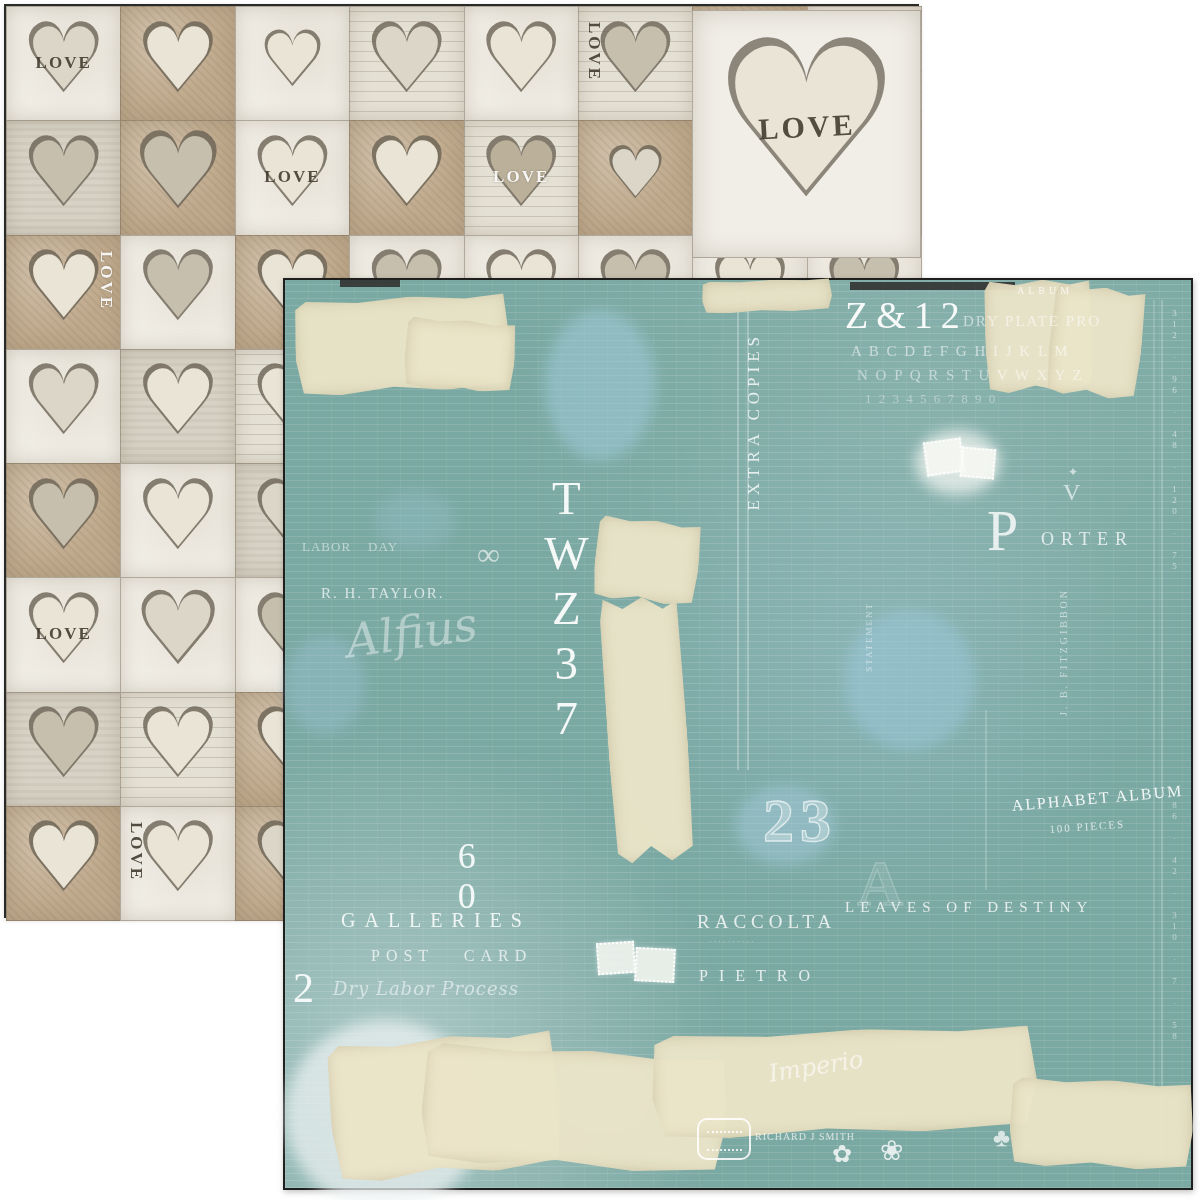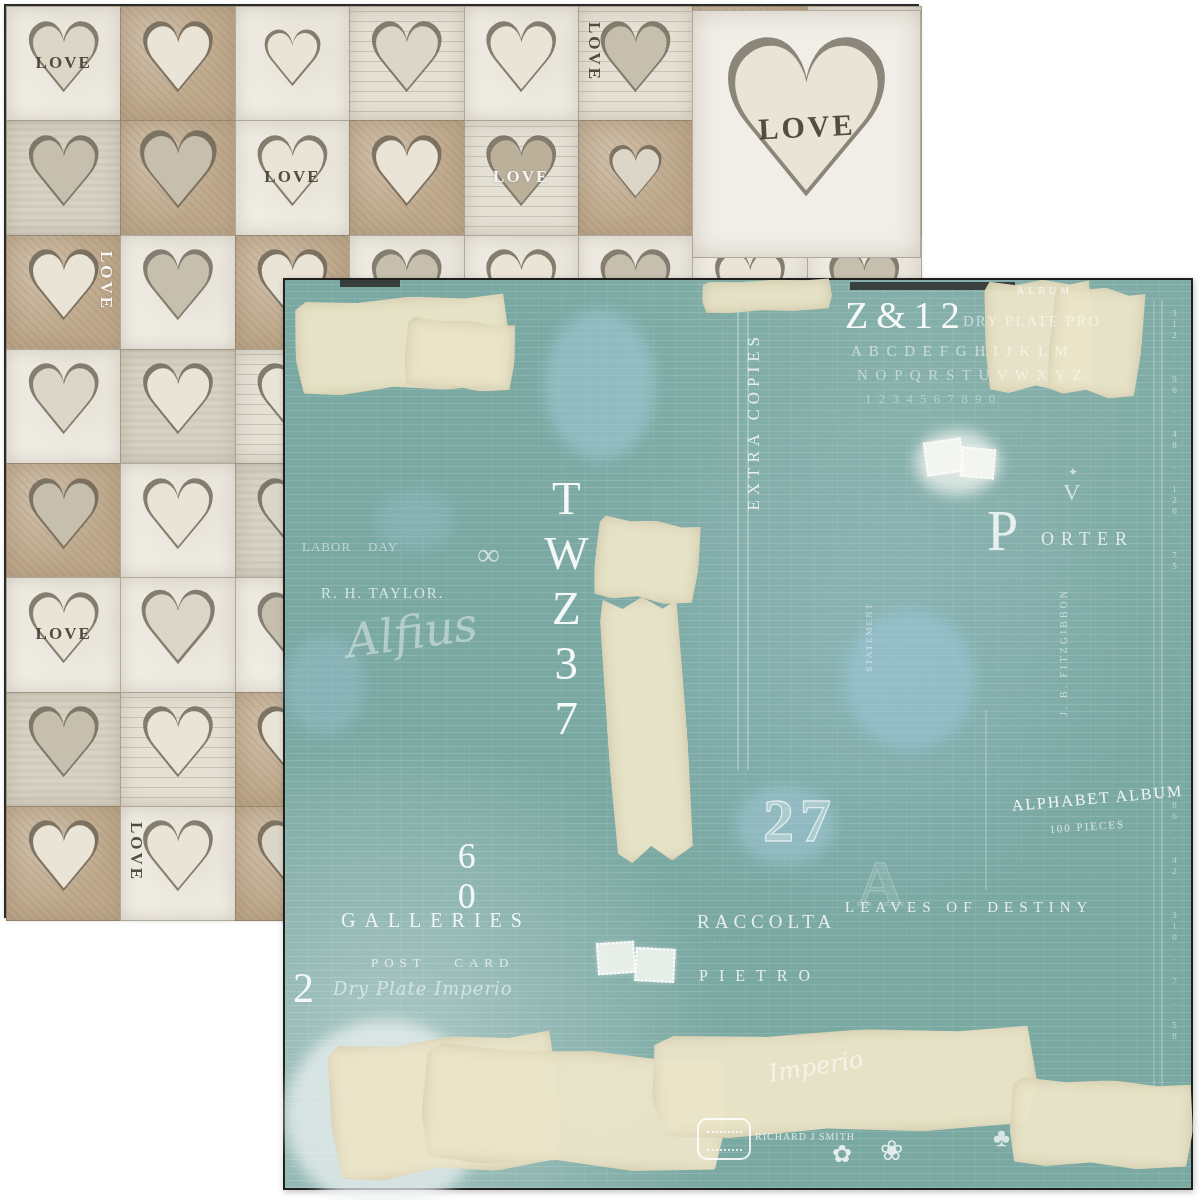--- a/index.html
+++ b/index.html
@@ -373,7 +373,7 @@
       <div class="txt st-vertup" style="left: 774px; top: 308px; font-size: 10px; opacity: 0.55; letter-spacing: 3px; transform: rotate(180deg) rotate(0deg);">J. B. FITZGIBBON</div>
       <div class="txt st-serifcaps" style="left: 726px; top: 518px; font-size: 16px; opacity: 0.9; letter-spacing: 2px; transform: rotate(-5deg);">ALPHABET ALBUM</div>
       <div class="txt st-serifcaps" style="left: 764px; top: 544px; font-size: 11px; opacity: 0.7; letter-spacing: 2px; transform: rotate(-4deg);">100 PIECES</div>
-      <div class="txt st-outline" style="left: 478px; top: 508px; font-size: 62px; opacity: 0.8; letter-spacing: 6px;">27</div>
+      <div class="txt st-outline" style="left: 478px; top: 508px; font-size: 62px; opacity: 0.8; letter-spacing: 6px;">23</div>
       <div class="txt st-vert" style="left: 162px; top: 556px; font-size: 36px; opacity: 0.9;">60</div>
       <div class="txt st-serifcaps" style="left: 56px; top: 630px; font-size: 20px; opacity: 0.85; letter-spacing: 9px;">GALLERIES</div>
       <div class="txt st-serifcaps" style="left: 86px; top: 668px; font-size: 13px; opacity: 0.7; letter-spacing: 6px; margin-top: 8px;">POST   CARD</div>

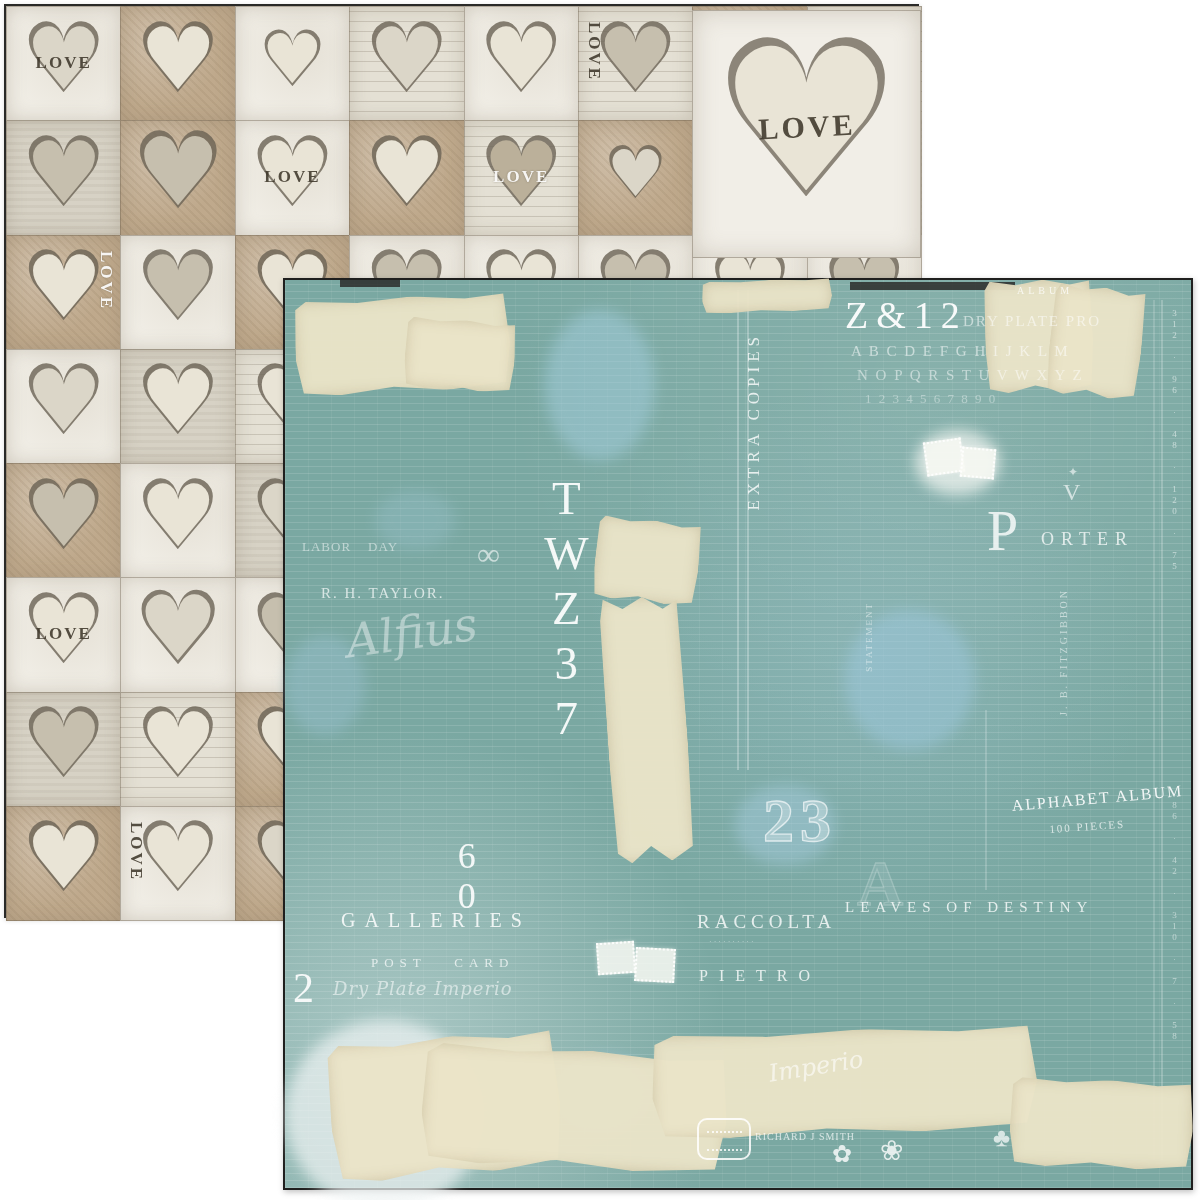--- a/index.html
+++ b/index.html
@@ -376,7 +376,7 @@
       <div class="txt st-outline" style="left: 478px; top: 508px; font-size: 62px; opacity: 0.8; letter-spacing: 6px;">23</div>
       <div class="txt st-vert" style="left: 162px; top: 556px; font-size: 36px; opacity: 0.9;">60</div>
       <div class="txt st-serifcaps" style="left: 56px; top: 630px; font-size: 20px; opacity: 0.85; letter-spacing: 9px;">GALLERIES</div>
-      <div class="txt st-serifcaps" style="left: 86px; top: 668px; font-size: 13px; opacity: 0.7; letter-spacing: 6px; margin-top: 8px;">POST   CARD</div>
+      <div class="txt st-serifcaps" style="left: 86px; top: 668px; font-size: 16px; opacity: 0.7; letter-spacing: 6px;">POST   CARD</div>
       <div class="txt st-serif" style="left: 8px; top: 686px; font-size: 42px; opacity: 0.9;">2</div>
       <div class="txt st-script" style="left: 48px; top: 700px; font-size: 18px; opacity: 0.55; letter-spacing: 1px;">Dry Plate Imperio</div>
       <div class="txt st-serifcaps" style="left: 412px; top: 632px; font-size: 19px; opacity: 0.8; letter-spacing: 5px;">RACCOLTA</div>

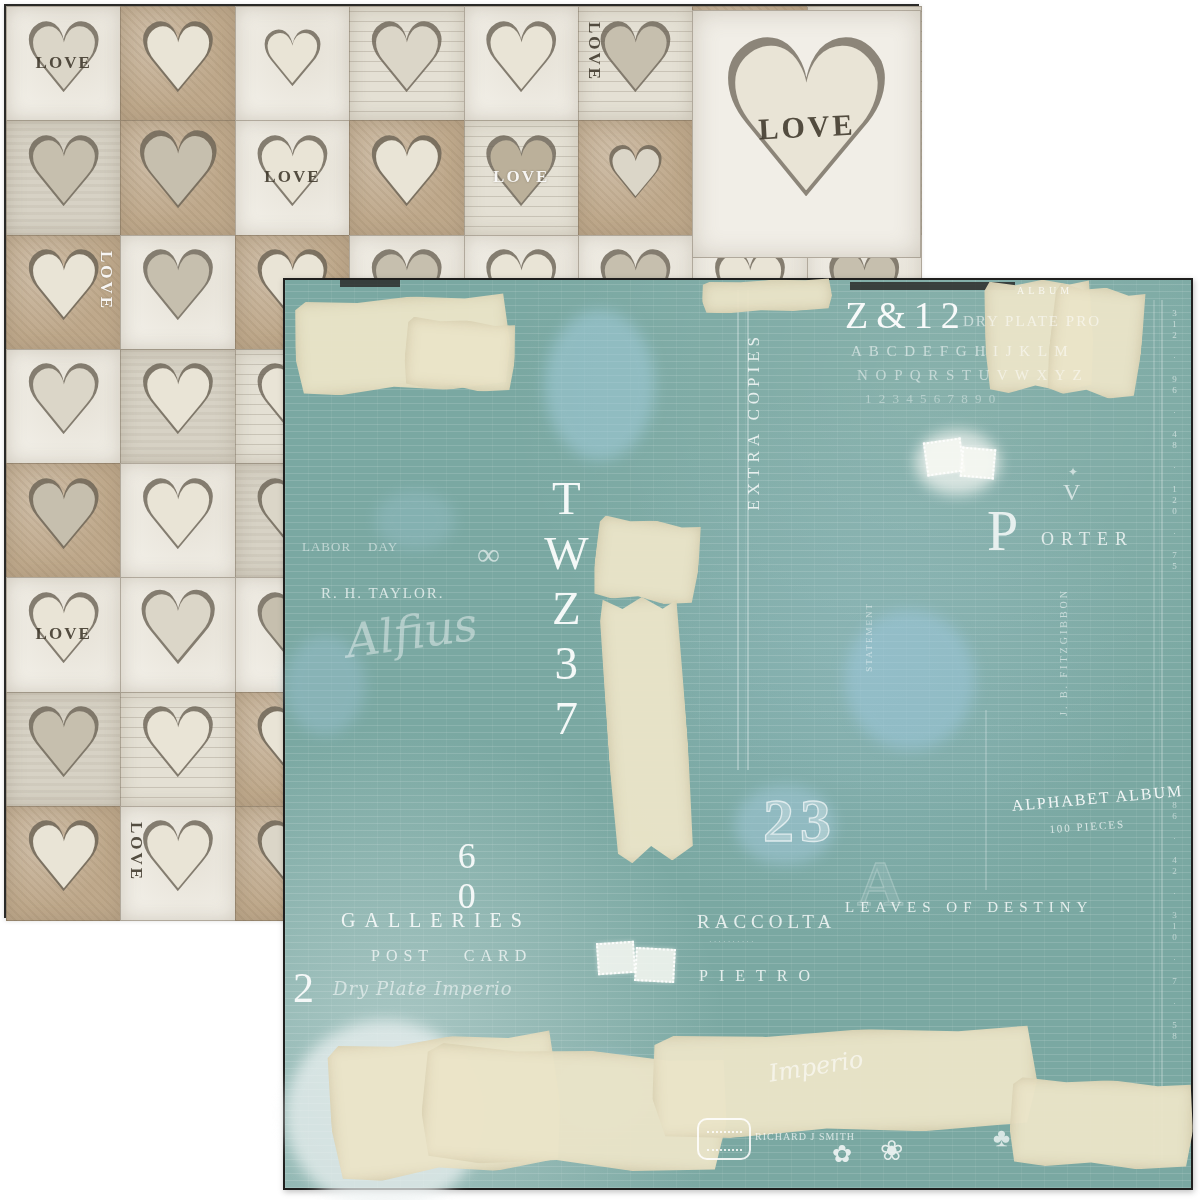--- a/index.html
+++ b/index.html
@@ -378,7 +378,7 @@
       <div class="txt st-serifcaps" style="left: 56px; top: 630px; font-size: 20px; opacity: 0.85; letter-spacing: 9px;">GALLERIES</div>
       <div class="txt st-serifcaps" style="left: 86px; top: 668px; font-size: 16px; opacity: 0.7; letter-spacing: 6px;">POST   CARD</div>
       <div class="txt st-serif" style="left: 8px; top: 686px; font-size: 42px; opacity: 0.9;">2</div>
-      <div class="txt st-script" style="left: 48px; top: 700px; font-size: 18px; opacity: 0.55; letter-spacing: 1px;">Dry Plate Imperio</div>
+      <div class="txt st-script" style="left: 48px; top: 700px; font-size: 18px; opacity: 0.55; letter-spacing: 1px;">Dry Labor Process</div>
       <div class="txt st-serifcaps" style="left: 412px; top: 632px; font-size: 19px; opacity: 0.8; letter-spacing: 5px;">RACCOLTA</div>
       <div class="txt st-serif" style="left: 424px; top: 658px; font-size: 8px; opacity: 0.5;">· · · · · · · · · ·</div>
       <div class="txt st-serifcaps" style="left: 560px; top: 620px; font-size: 15px; opacity: 0.8; letter-spacing: 6px;">LEAVES OF DESTINY</div>

